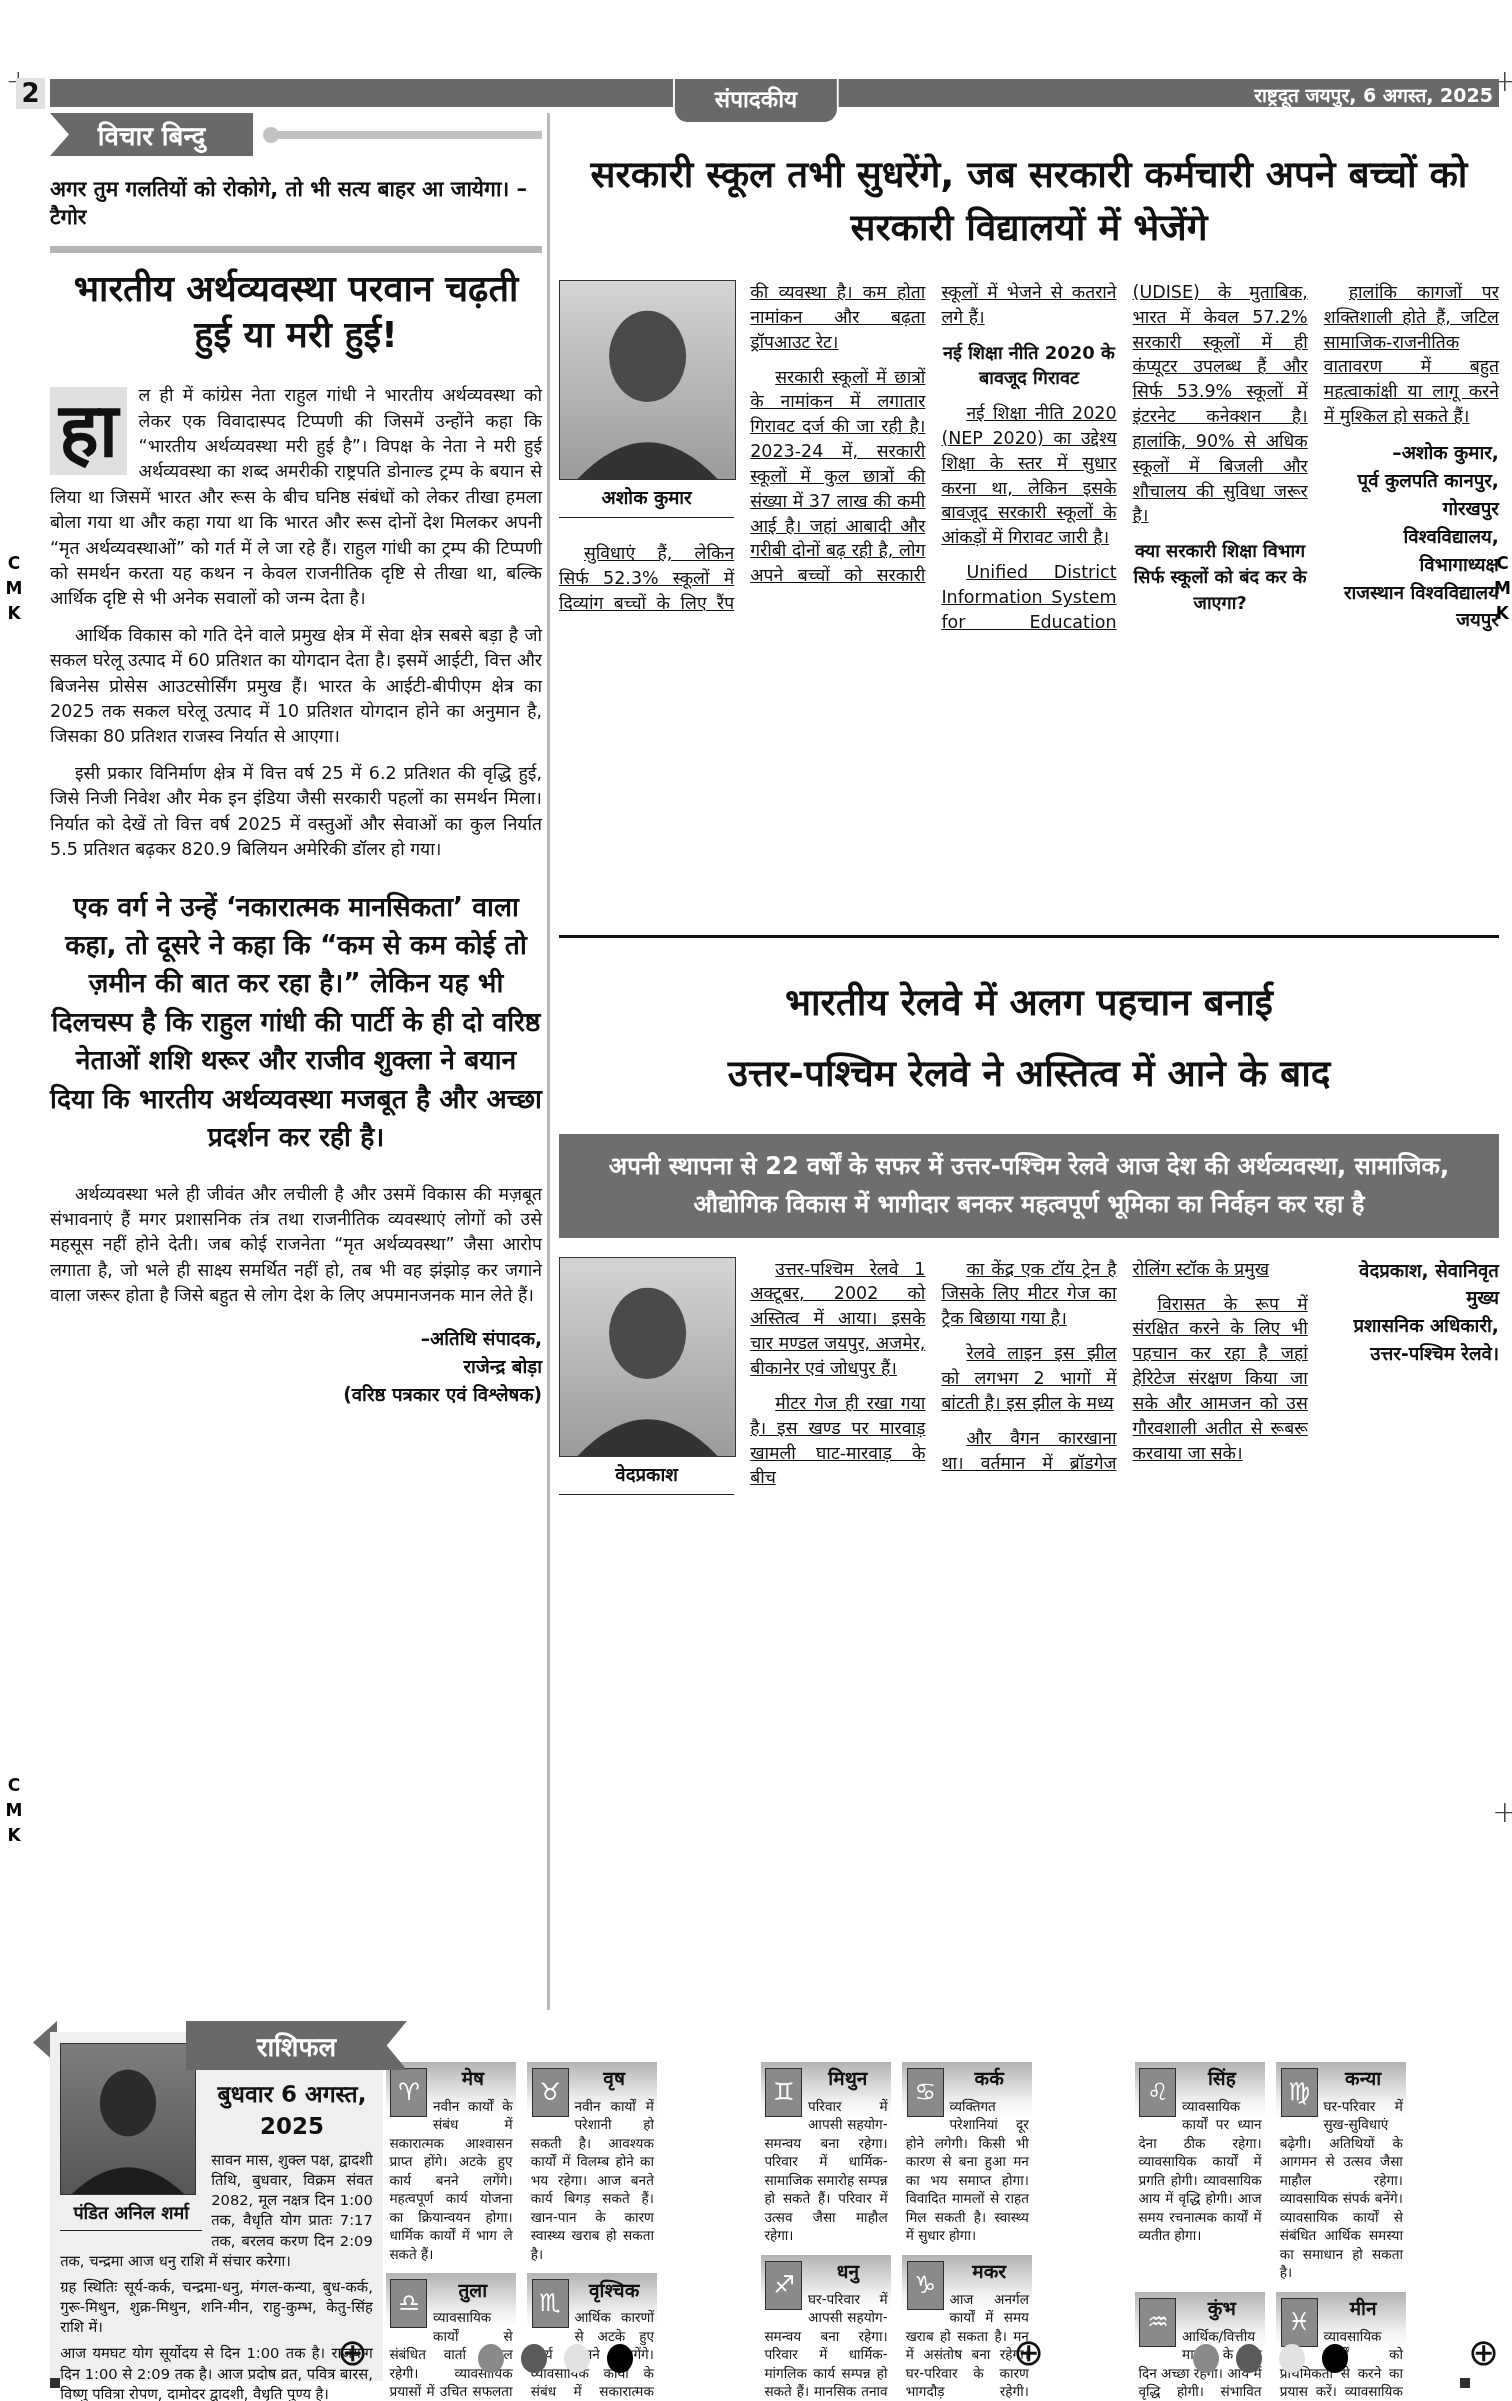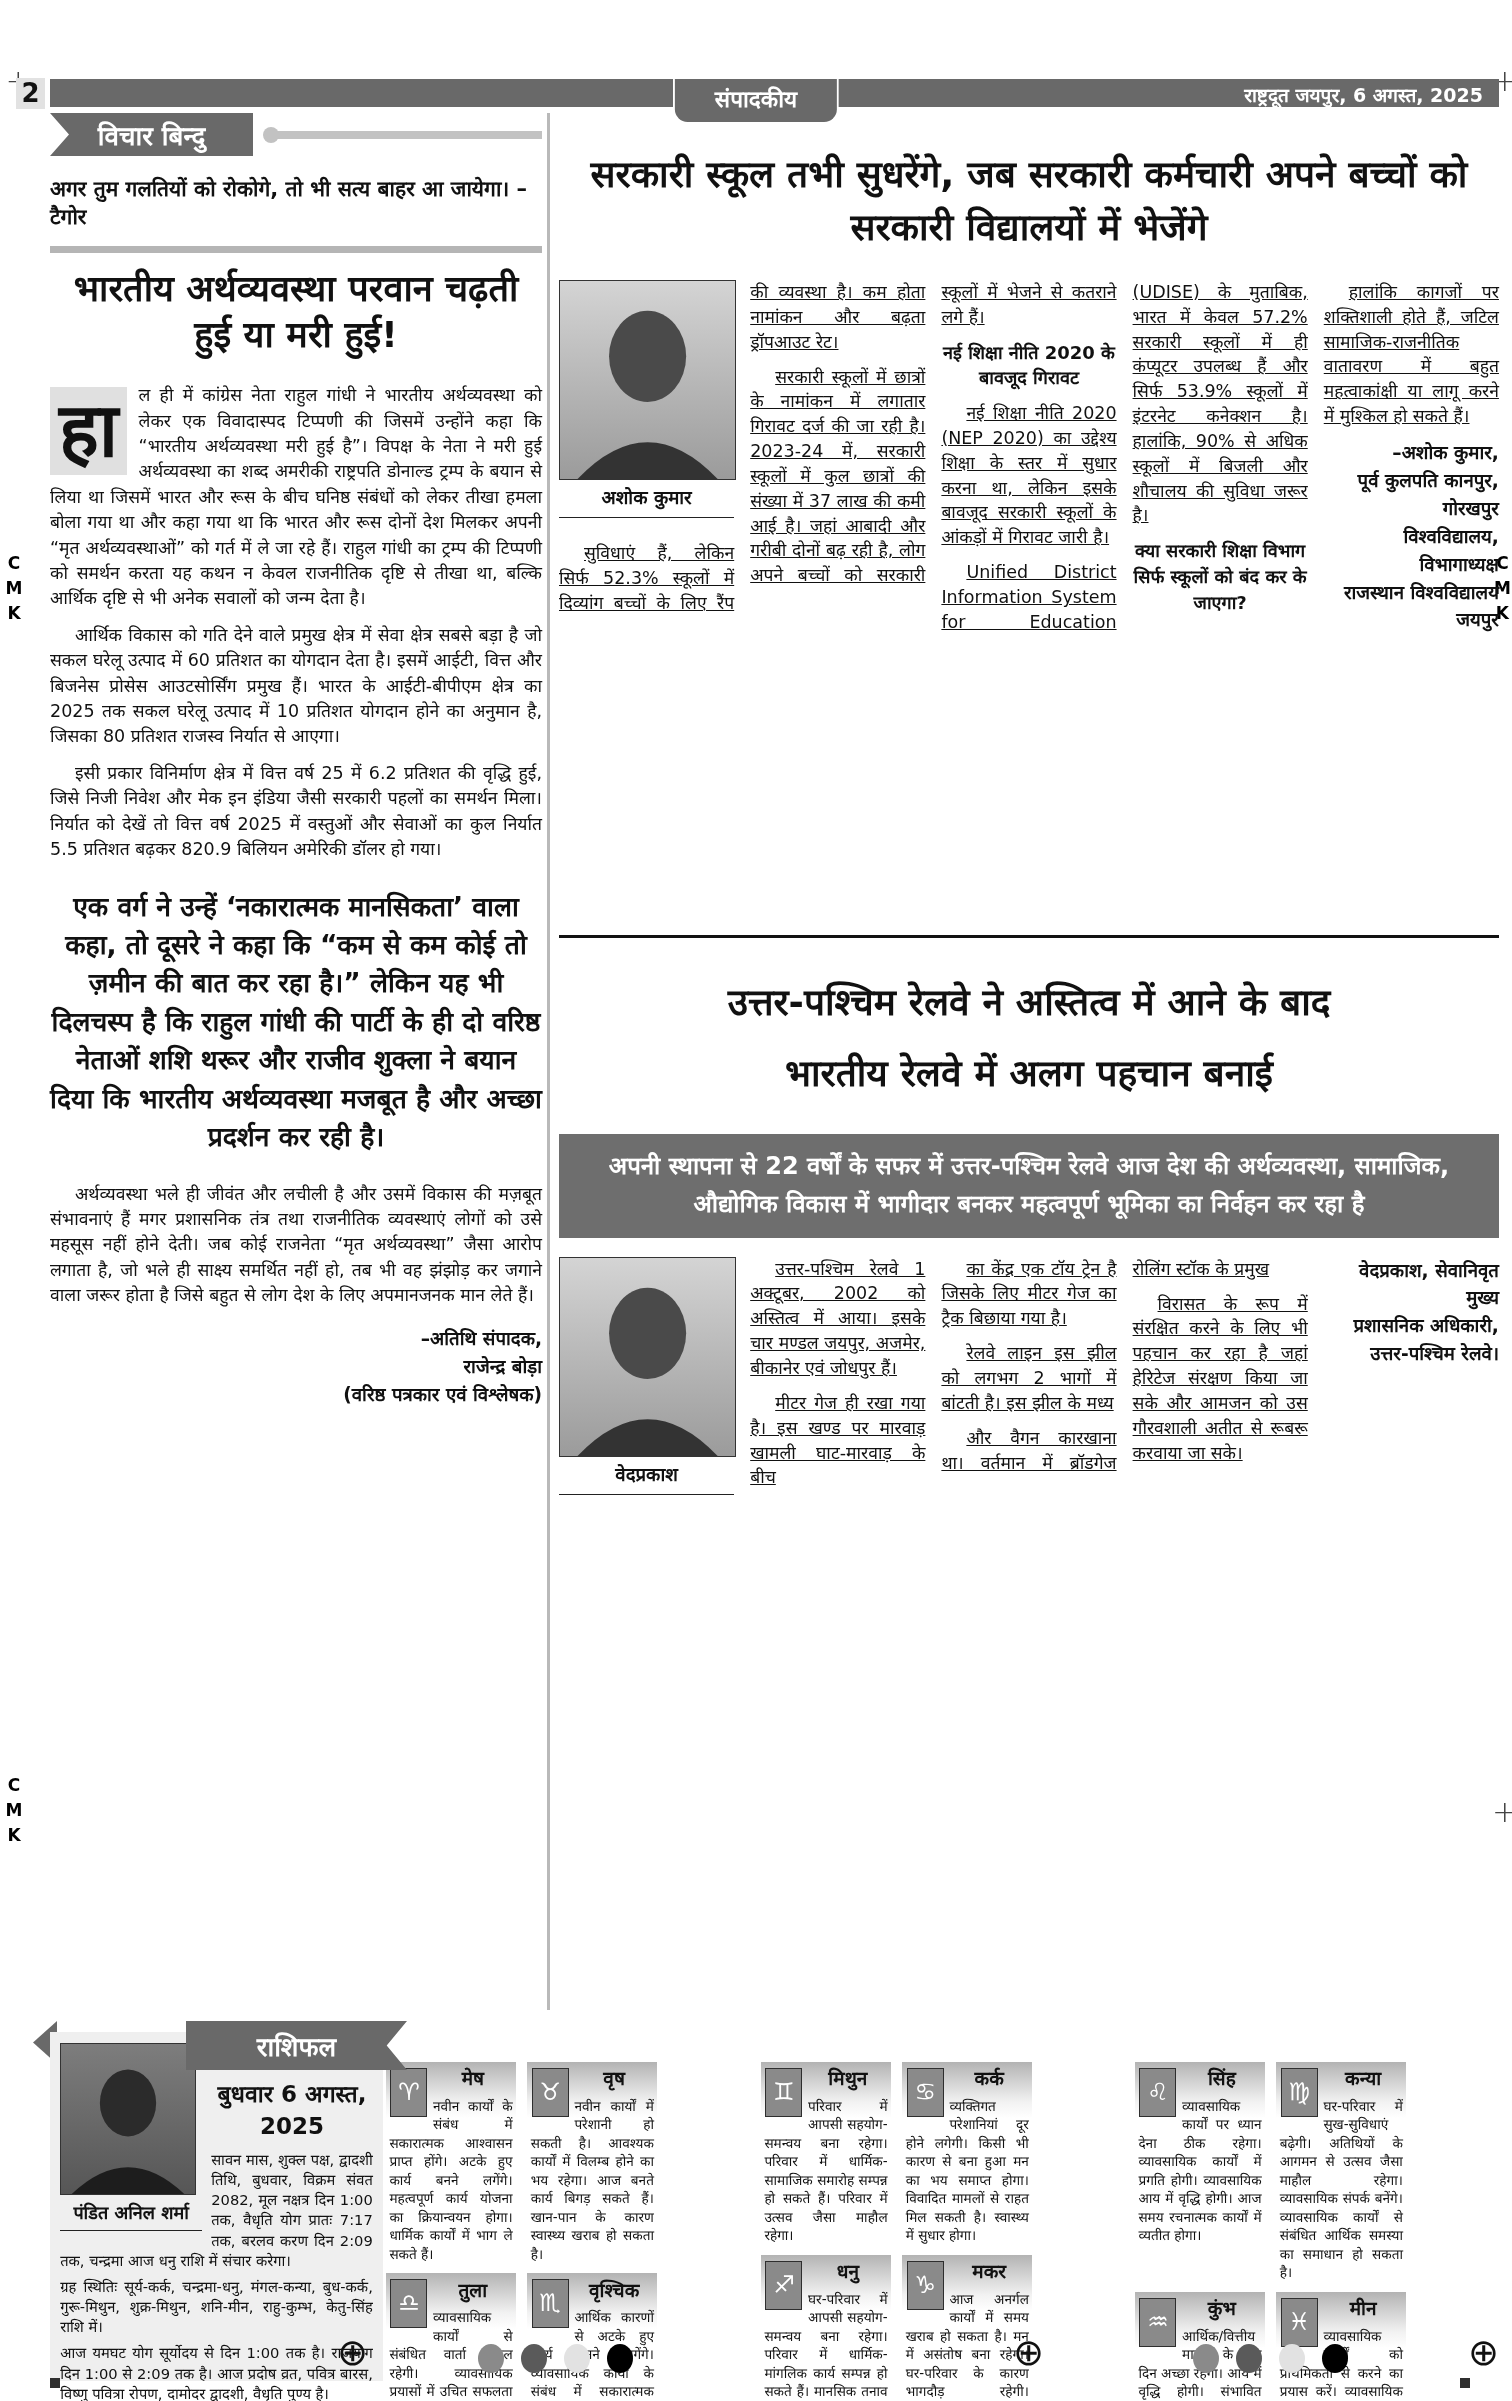--- a/index.html
+++ b/index.html
@@ -21,7 +21,7 @@
   .section-tab{position:absolute;left:50%;transform:translateX(-50%);top:79px;height:43px;
           background:#696969;color:#fff;font-size:22.6px;font-weight:bold;line-height:40px;
           padding:0 40px;border:2.3px solid #fff;border-top:none;border-radius:0 0 14.7px 14.7px;z-index:2;}
-  .masthead-right{position:absolute;right:29px;top:82px;color:#fff;font-size:19px;font-weight:bold;z-index:3;}
+  .masthead-right{position:absolute;right:19px;top:82px;color:#fff;font-size:19px;font-weight:bold;z-index:3;}
 
   
   .col-left{position:absolute;left:50px;top:113px;width:492px;}

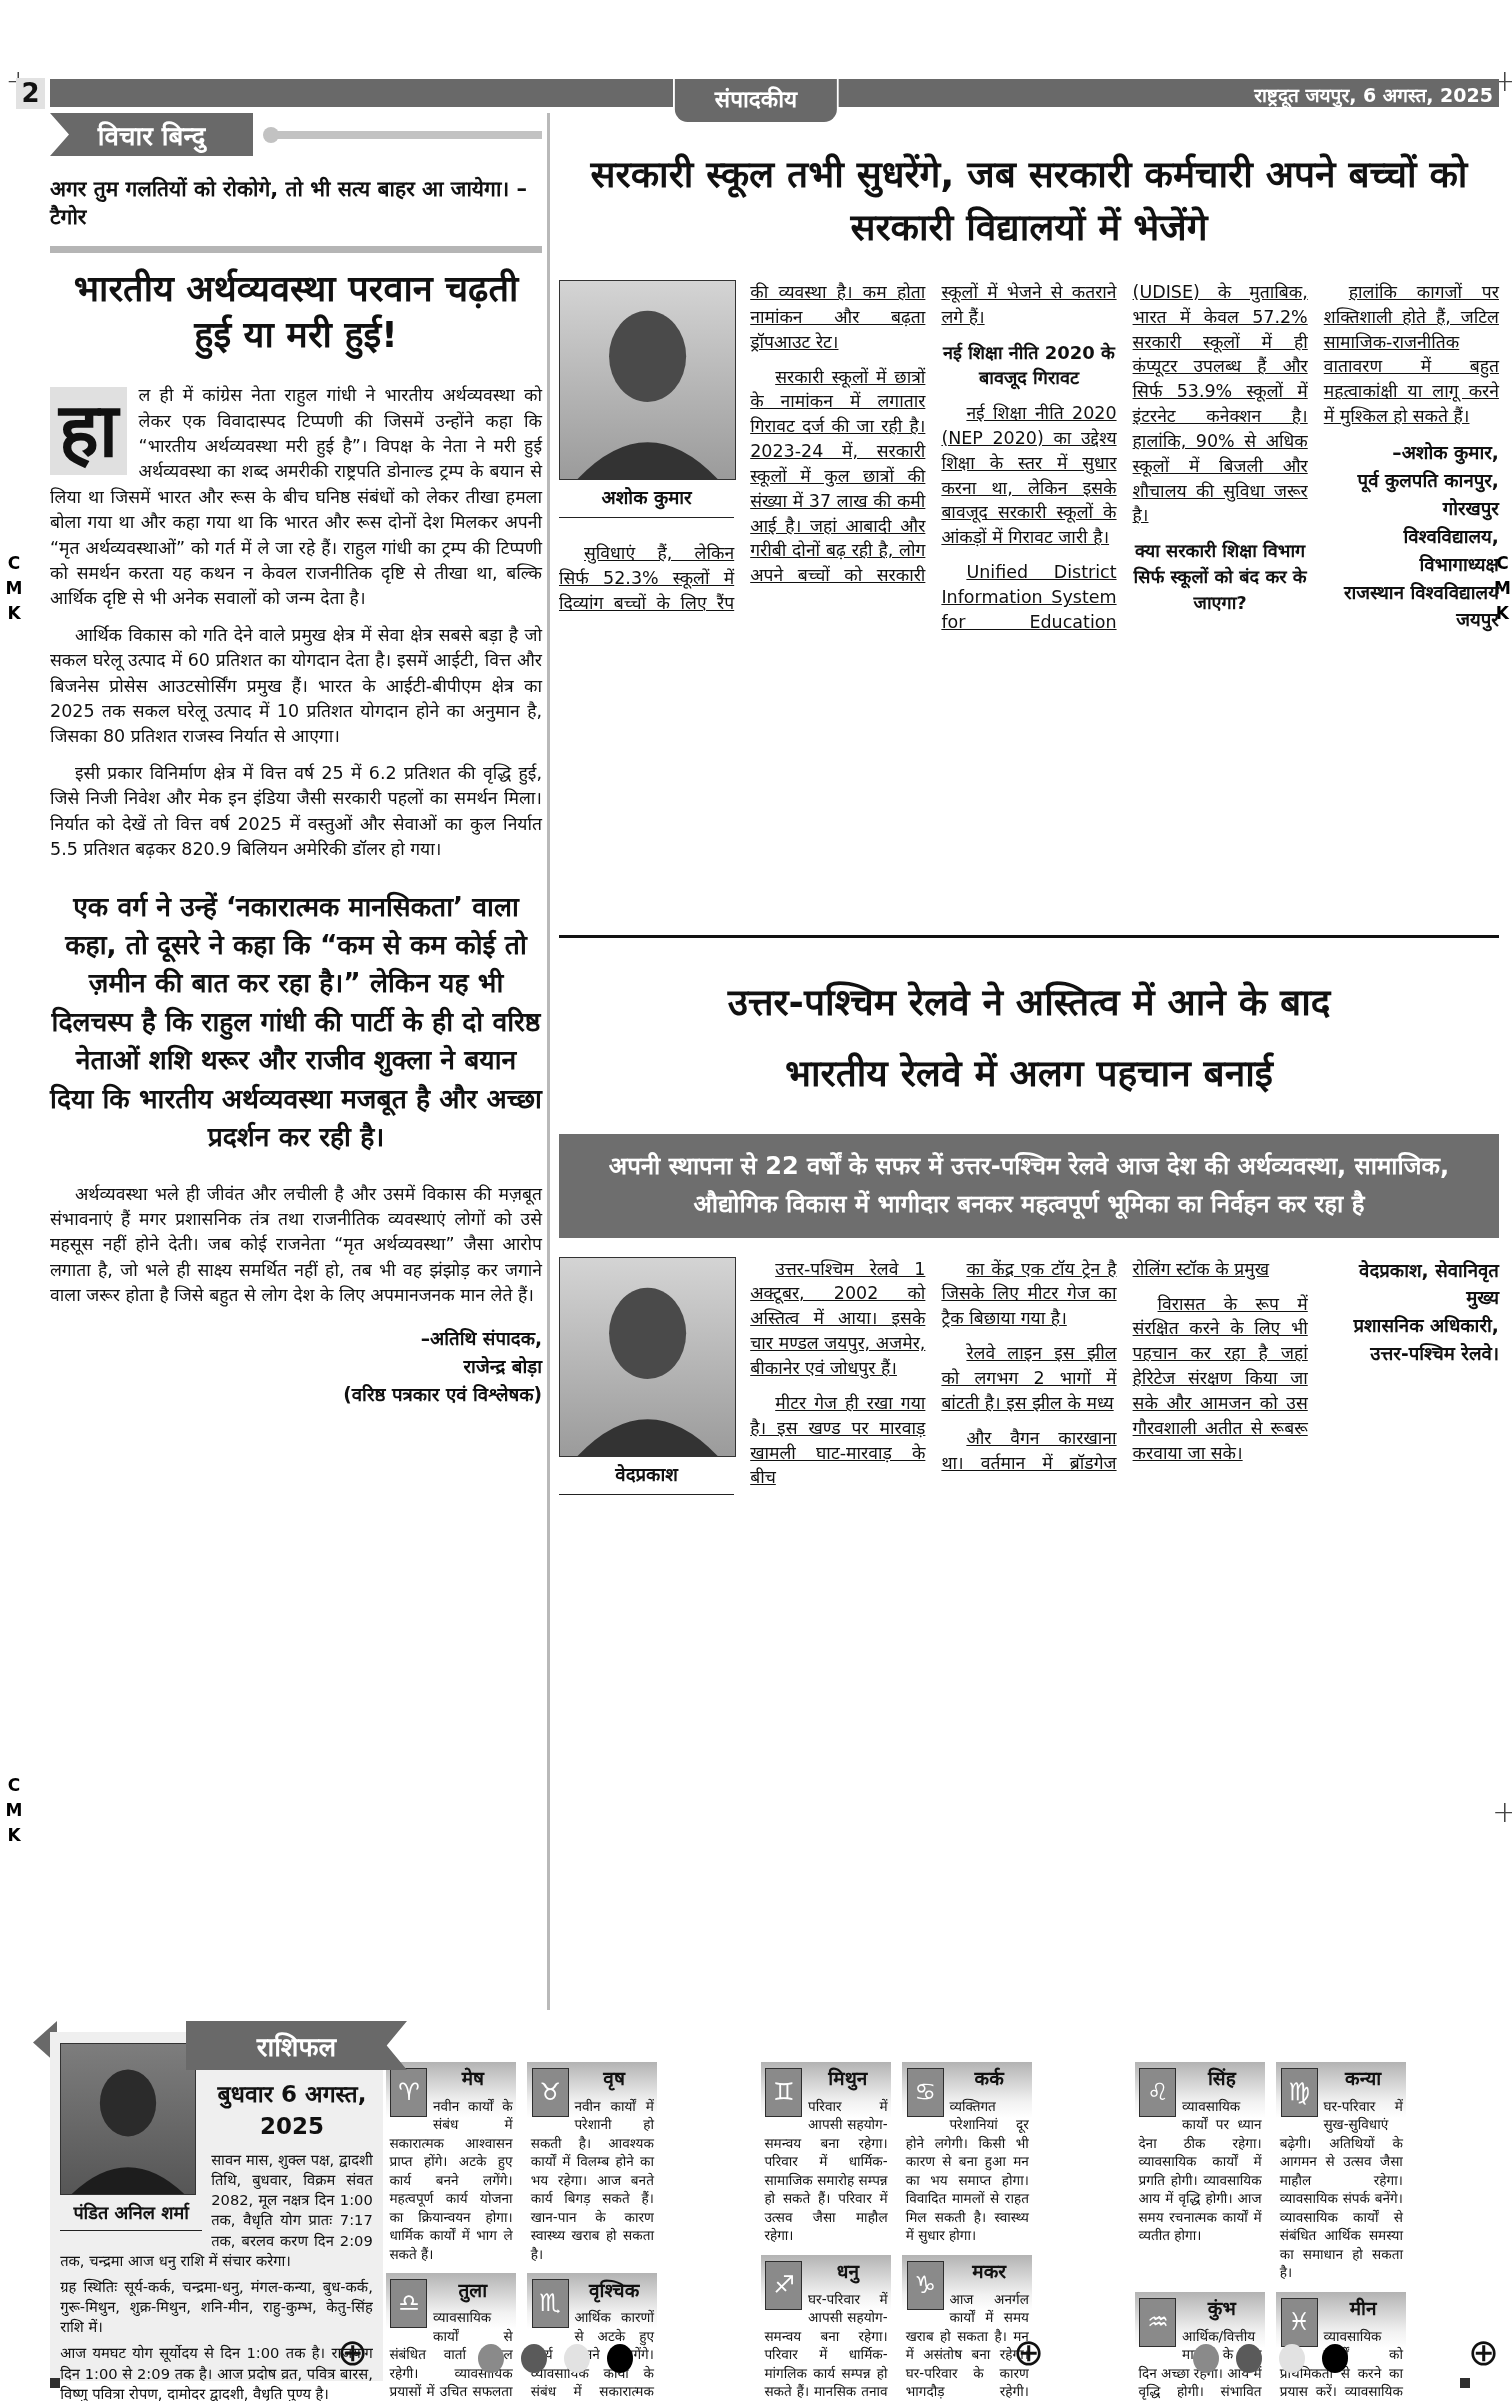--- a/index.html
+++ b/index.html
@@ -182,8 +182,8 @@
 
   <section class="art art-rail">
     <h1 class="headline-rail">
+      <div>भारतीय रेलवे में अलग पहचान बनाई</div>
       <div>उत्तर-पश्चिम रेलवे ने अस्तित्व में आने के बाद</div>
-      <div>भारतीय रेलवे में अलग पहचान बनाई</div>
     </h1>
     <div class="standfirst">अपनी स्थापना से 22 वर्षों के सफर में उत्तर-पश्चिम रेलवे आज देश की अर्थव्यवस्था, सामाजिक, औद्योगिक विकास में भागीदार बनकर महत्वपूर्ण भूमिका का निर्वहन कर रहा है</div>
     <div class="cols5 cols-rail">

